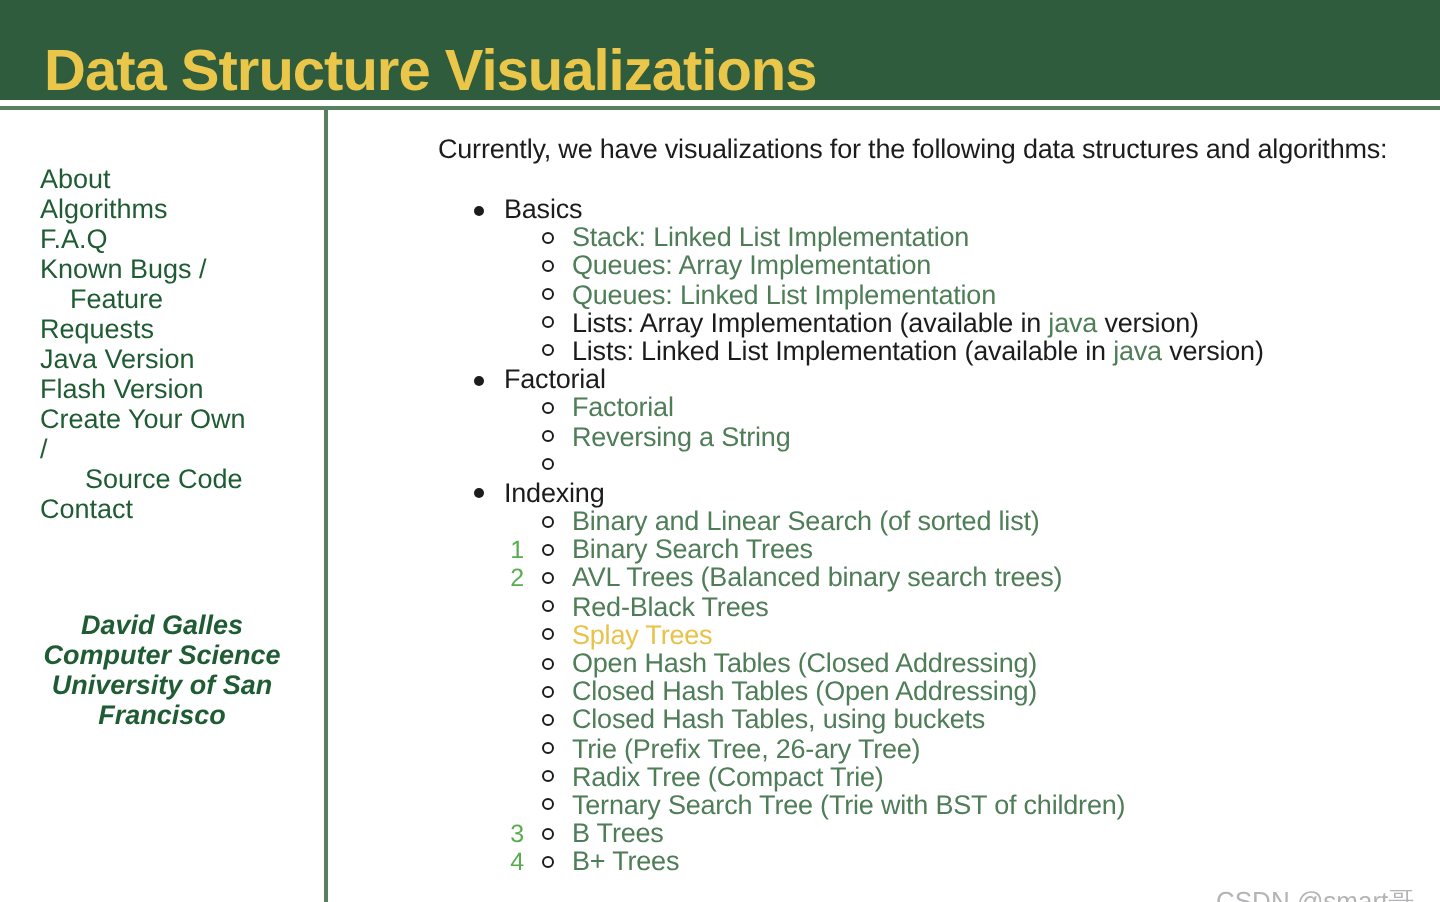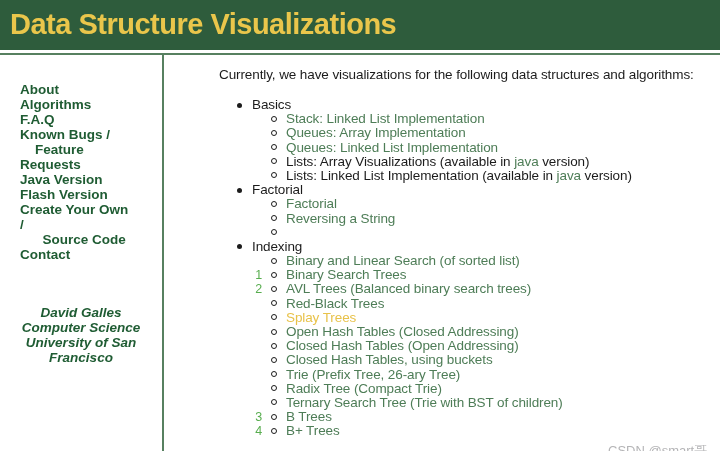--- a/index.html
+++ b/index.html
@@ -14,7 +14,7 @@
     background:var(--header_bg);
   }
   .header h1{
-    margin:0;padding:8px 0 0 10px;
+    margin:12px;padding:8px 0 0 10px;
     font-size:29px;font-weight:bold;letter-spacing:-0.5px;
     color:var(--title);
   }

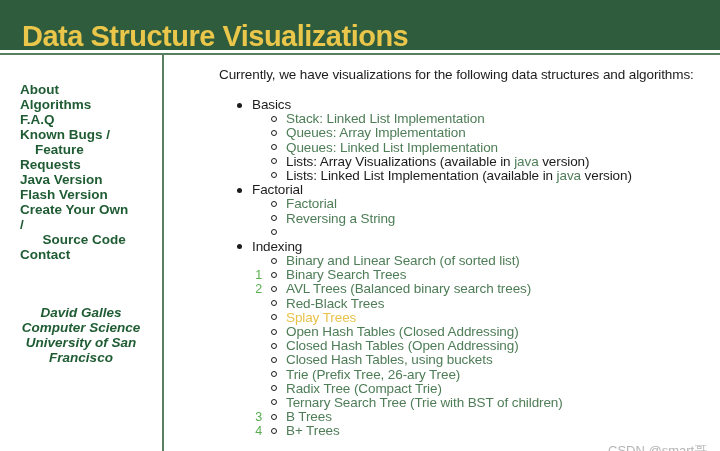--- a/index.html
+++ b/index.html
@@ -31,7 +31,7 @@
   }
   .nav-links{
     padding:27px 0 0 20px;
-    font-size:13.5px;font-weight:bold;line-height:15px;
+    font-size:13.5px;font-weight:normal;line-height:15px;
     color:var(--sidebar_text);
     white-space:pre;
   }

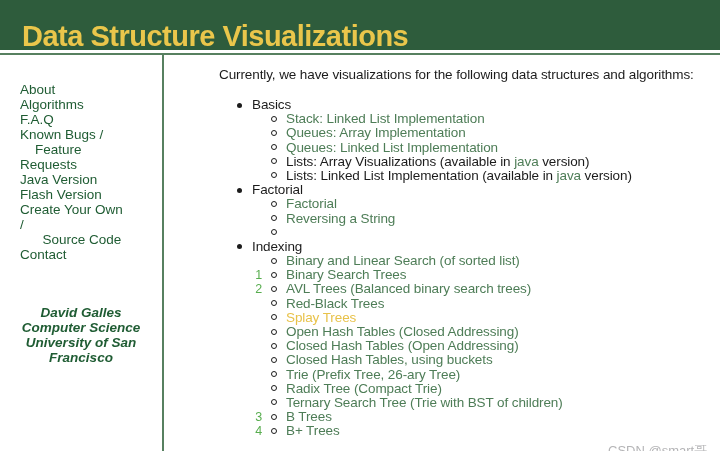--- a/index.html
+++ b/index.html
@@ -119,7 +119,7 @@
       </div>
       <div class="row lvl2">
         <span class="b2"></span>
-        <span class="txt"><span class="plain">Lists: Array Visualizations (available in </span><span class="link">java</span><span class="plain"> version)</span></span>
+        <span class="txt"><span class="plain">Lists: Array Implementation (available in </span><span class="link">java</span><span class="plain"> version)</span></span>
       </div>
       <div class="row lvl2">
         <span class="b2"></span>

